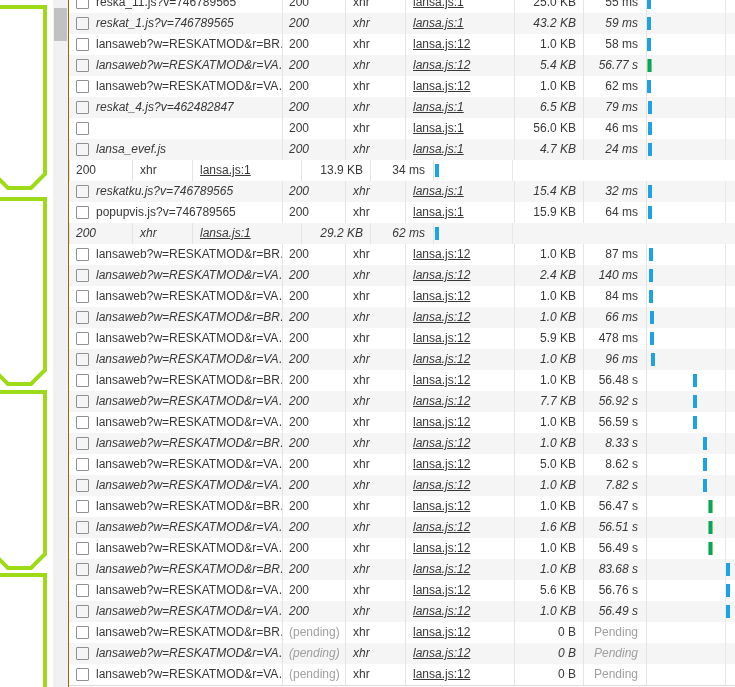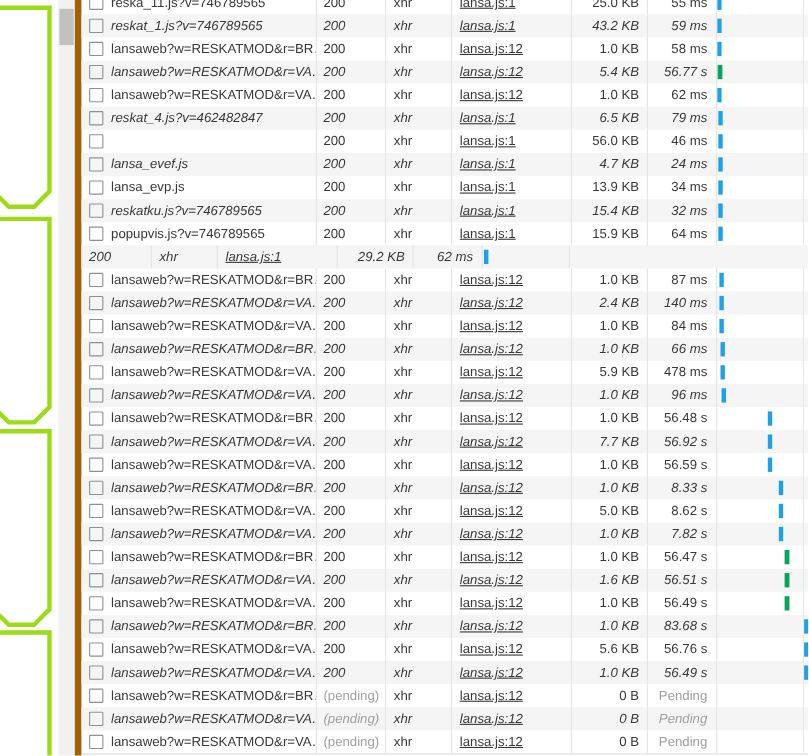--- a/index.html
+++ b/index.html
@@ -16,7 +16,7 @@
   .scrollbar-track{position:absolute;left:53px;top:0;width:15px;height:687px;background:#f1f1f1;}
   .scrollbar-thumb{position:absolute;left:1px;top:8px;width:13px;height:33px;background:#c1c1c1;}
   
-  .net-table{position:absolute;left:68px;top:0;width:667px;height:687px;background:#fff;border-left:6px solid #a16207;box-sizing:border-box;overflow:hidden;}
+  .net-table{position:absolute;left:68px;top:0;width:667px;height:687px;background:#fff;border-left:1px solid #a16207;box-sizing:border-box;overflow:hidden;}
   .rows{position:absolute;left:0;top:-8px;width:100%;border-bottom:1px solid #dcdcdc;}
   .row{display:flex;height:21px;line-height:21px;white-space:nowrap;}
   .row.alt{background:#f5f5f5;font-style:italic;}

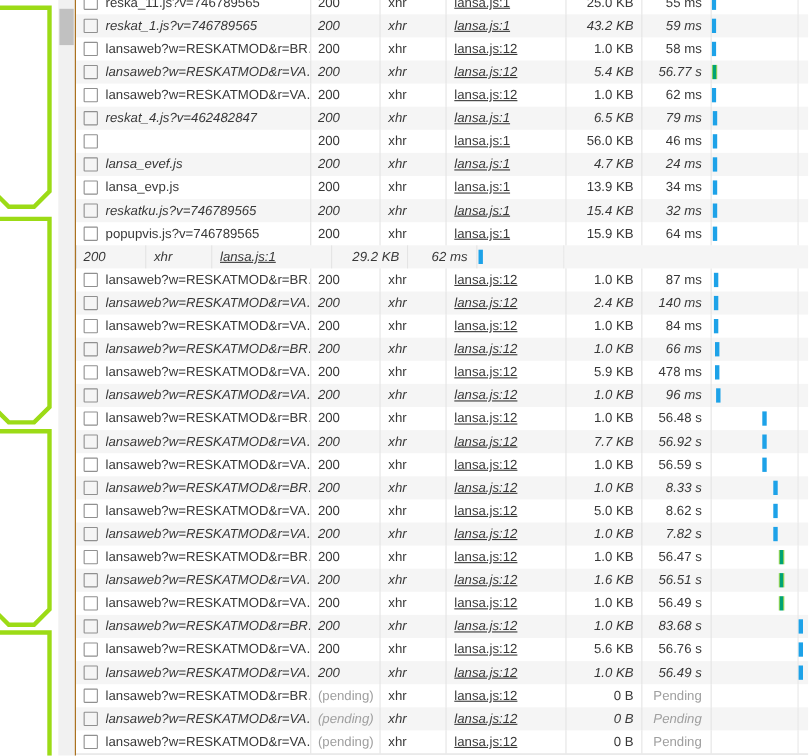--- a/index.html
+++ b/index.html
@@ -184,10 +184,6 @@
     </div>
   </div>
       <div class="row">
-    <div class="cell c-name">
-      <span class="fi"></span>
-      <span class="nm">lansa_evp.js</span>
-    </div>
     <div class="cell c-status">200</div>
     <div class="cell c-type">xhr</div>
     <div class="cell c-init">

